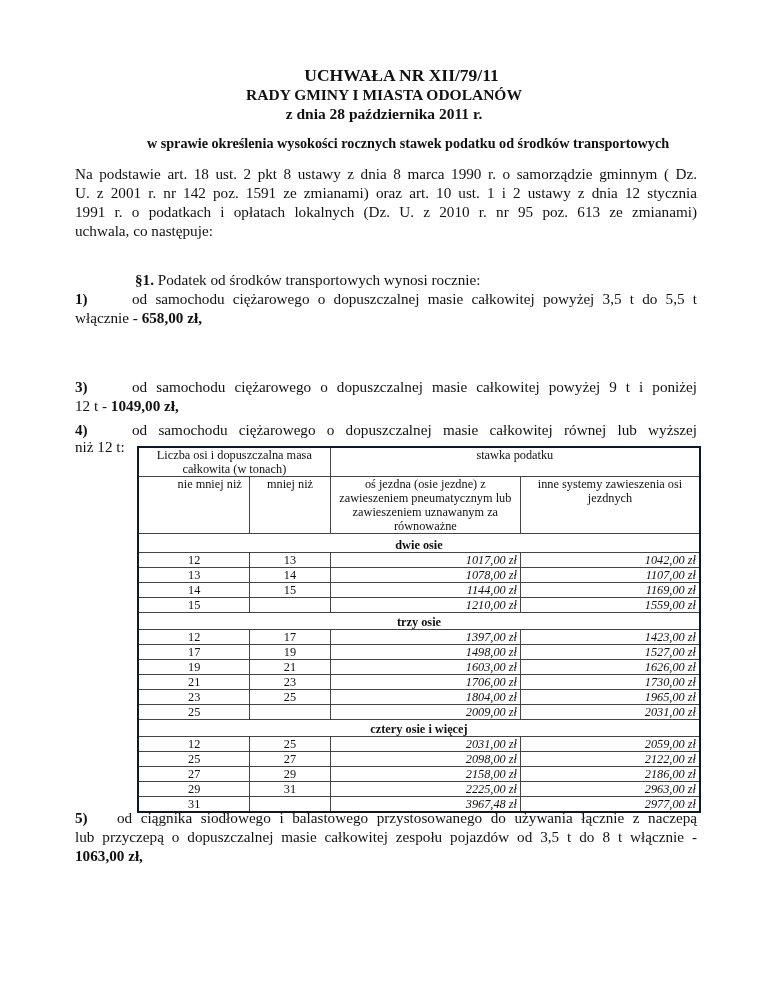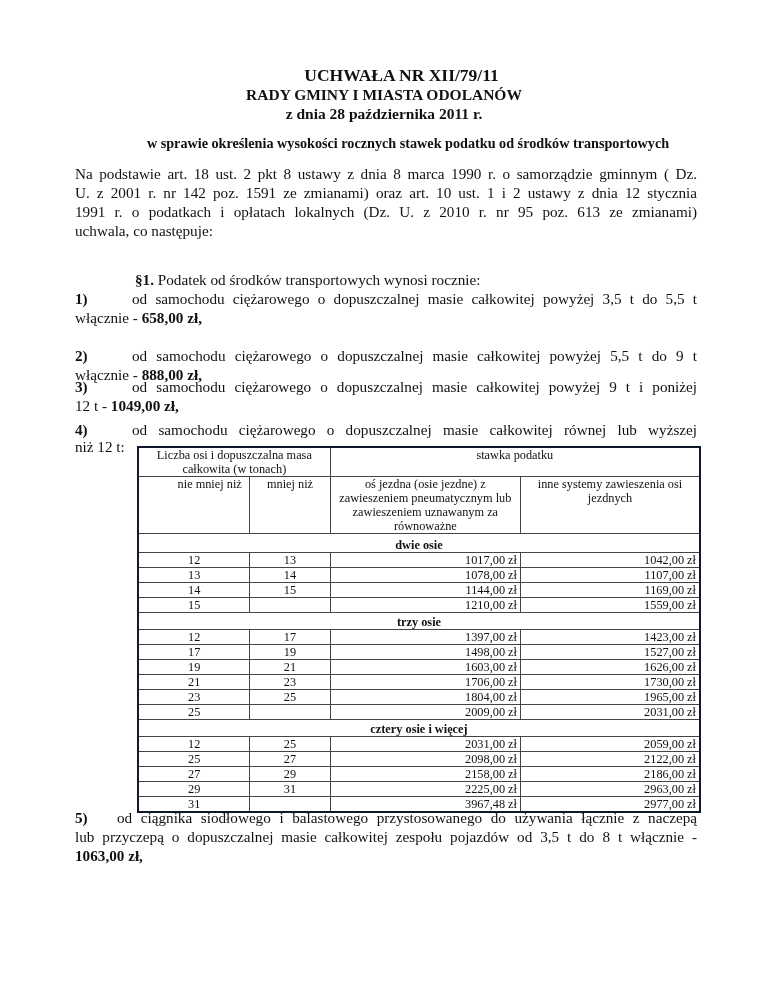--- a/index.html
+++ b/index.html
@@ -74,10 +74,6 @@
     <span style="display:block"><span>włącznie - </span><span class="b">658,00 zł,</span></span>
   </div>
 
-  <div class="para" style="top:346px;">
-    <span class="justify-line"><span class="num">2)</span><span>od samochodu ciężarowego o dopuszczalnej masie całkowitej powyżej 5,5 t do 9 t</span></span>
-    <span style="display:block"><span>włącznie - </span><span class="b">888,00 zł,</span></span>
-  </div>
 
   <div class="para" style="top:377px;">
     <span class="justify-line"><span class="num">3)</span><span>od samochodu ciężarowego o dopuszczalnej masie całkowitej powyżej  9 t  i  poniżej</span></span>

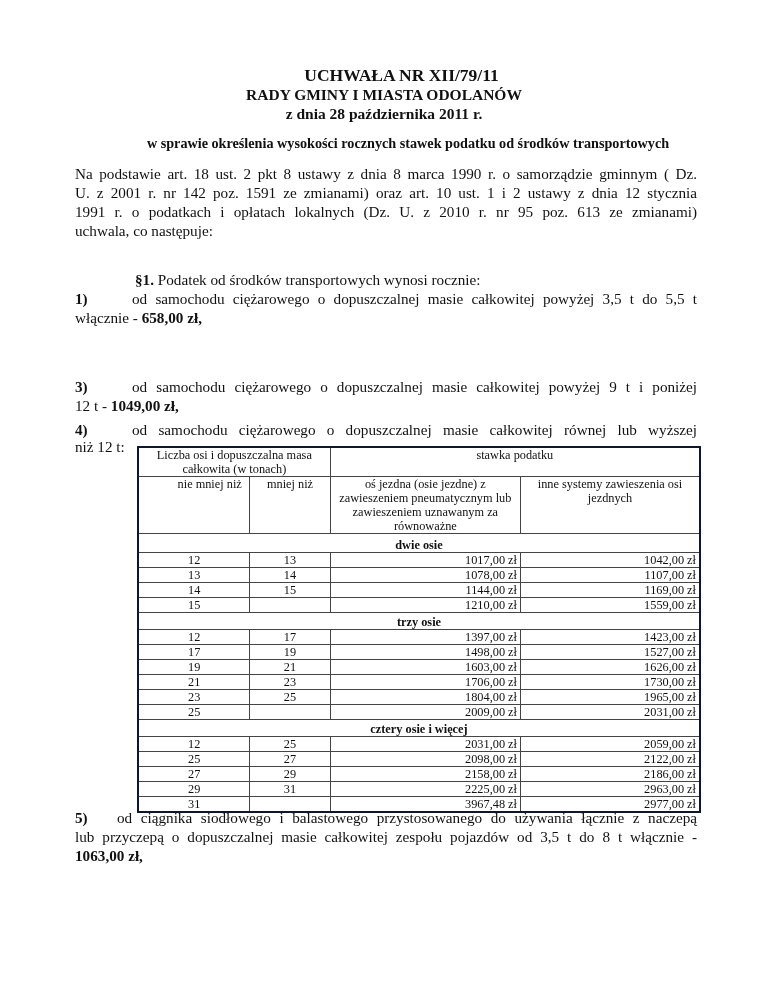--- a/index.html
+++ b/index.html
@@ -36,7 +36,7 @@
       border: 1px solid #444444; padding: 0 3px; vertical-align: top;
     }
     table.tax td.c { text-align: center; }
-    table.tax td.r { text-align: right; }
+    table.tax td.r { text-align: right; font-style: italic; }
     table.tax td.group { text-align: center; font-weight: bold; height: 16px; vertical-align: bottom; }
     table.tax tr.data td { height: 14px; line-height: 14px; }
     .col1 { width: 79px; } .col2 { width: 79px; } .col3 { width: 196px; } .col4 { width: 186px; }

